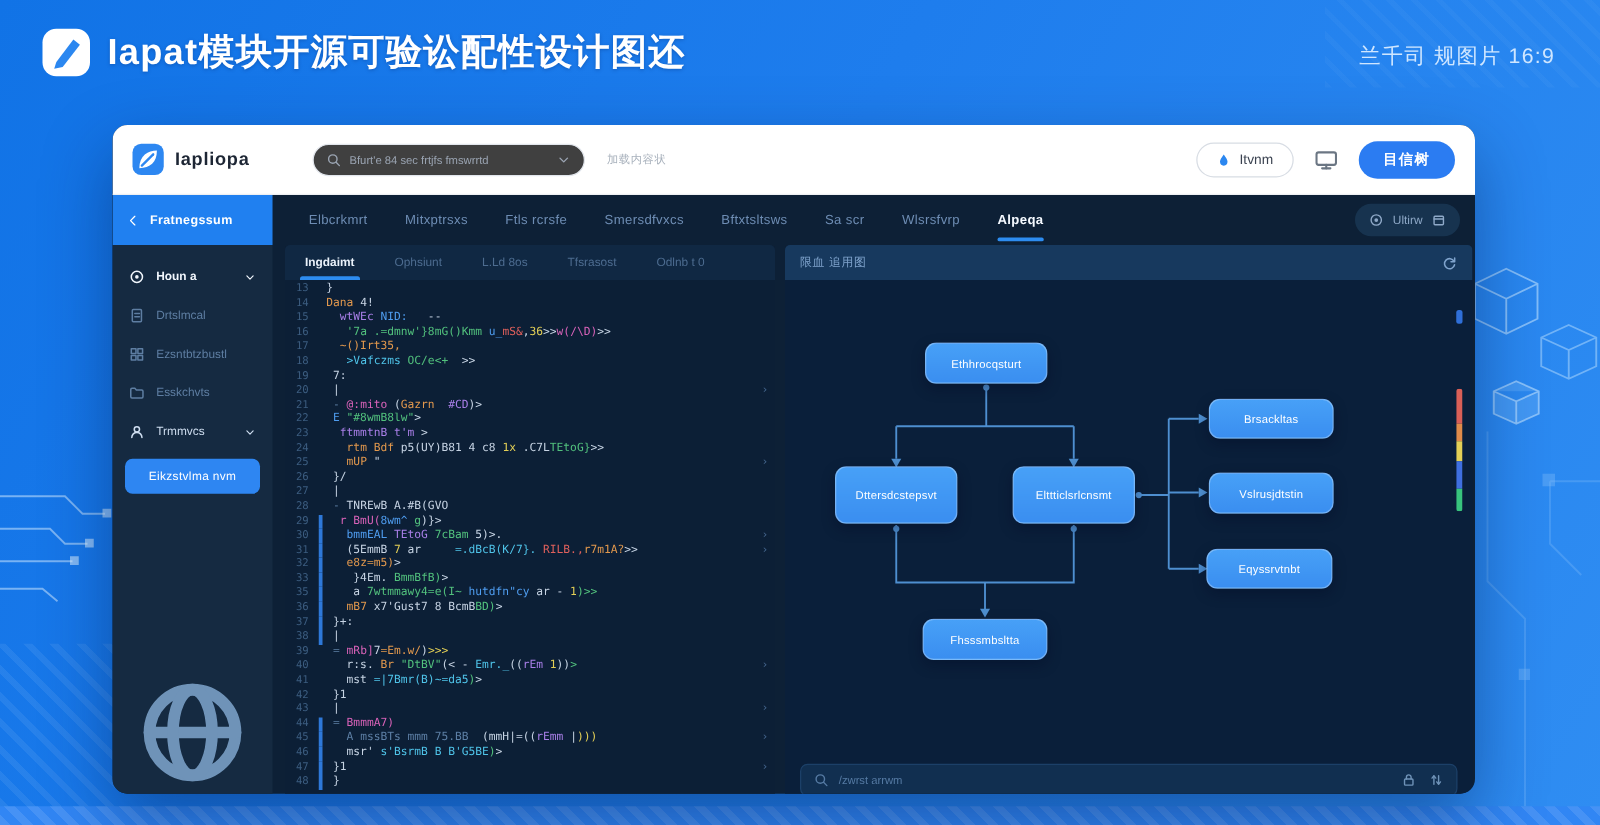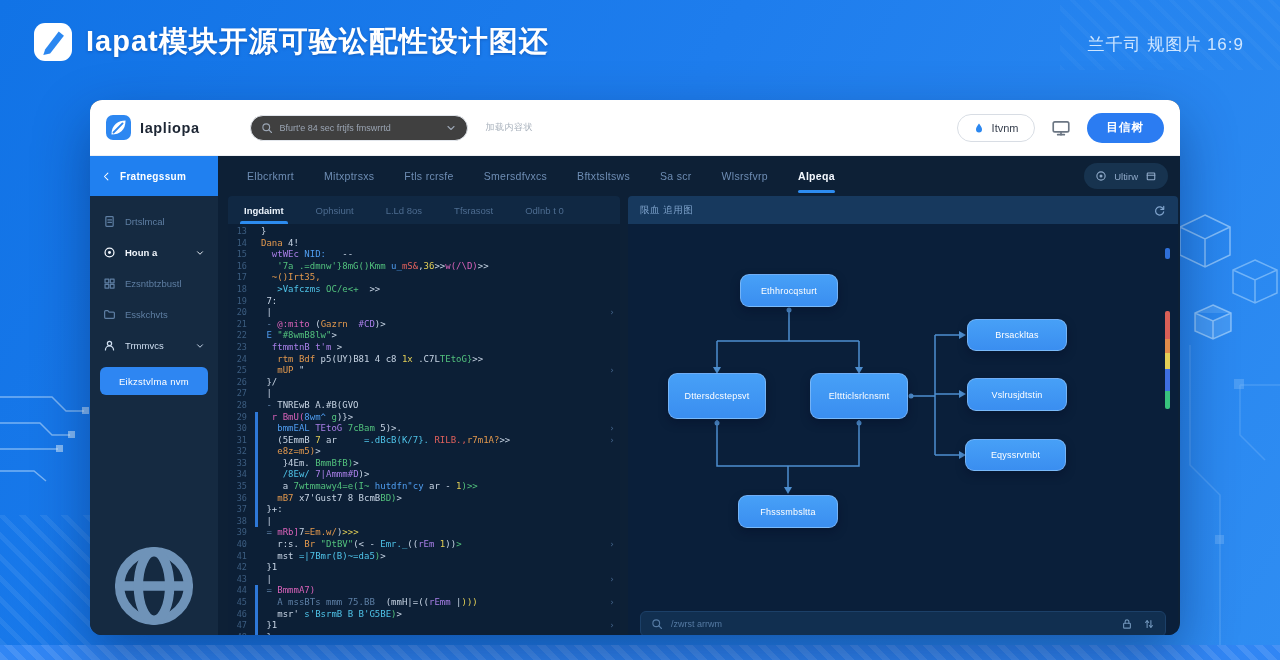--- a/index.html
+++ b/index.html
@@ -224,6 +224,20 @@
         <span>Fratnegssum</span>
       </div>
       <div class="side-list">
+          <div class="side-item st-active">
+            <span class="ic-s">
+              <svg viewBox="0 0 16 16">
+                <circle cx="8" cy="8" r="5.5"></circle>
+                <circle class="f" cx="8" cy="8" r="1.8"></circle>
+              </svg>
+            </span>
+            <span class="lbl">Houn a</span>
+            <span class="ic-s chev">
+              <svg viewBox="0 0 16 16">
+                <polyline points="4,6 8,10 12,6"></polyline>
+              </svg>
+            </span>
+          </div>
           <div class="side-item st-dim">
             <span class="ic-s">
               <svg viewBox="0 0 16 16">
@@ -233,20 +247,6 @@
               </svg>
             </span>
             <span class="lbl">Drtslmcal</span>
-          </div>
-          <div class="side-item st-active">
-            <span class="ic-s">
-              <svg viewBox="0 0 16 16">
-                <circle cx="8" cy="8" r="5.5"></circle>
-                <circle class="f" cx="8" cy="8" r="1.8"></circle>
-              </svg>
-            </span>
-            <span class="lbl">Houn a</span>
-            <span class="ic-s chev">
-              <svg viewBox="0 0 16 16">
-                <polyline points="4,6 8,10 12,6"></polyline>
-              </svg>
-            </span>
           </div>
           <div class="side-item st-dim">
             <span class="ic-s">

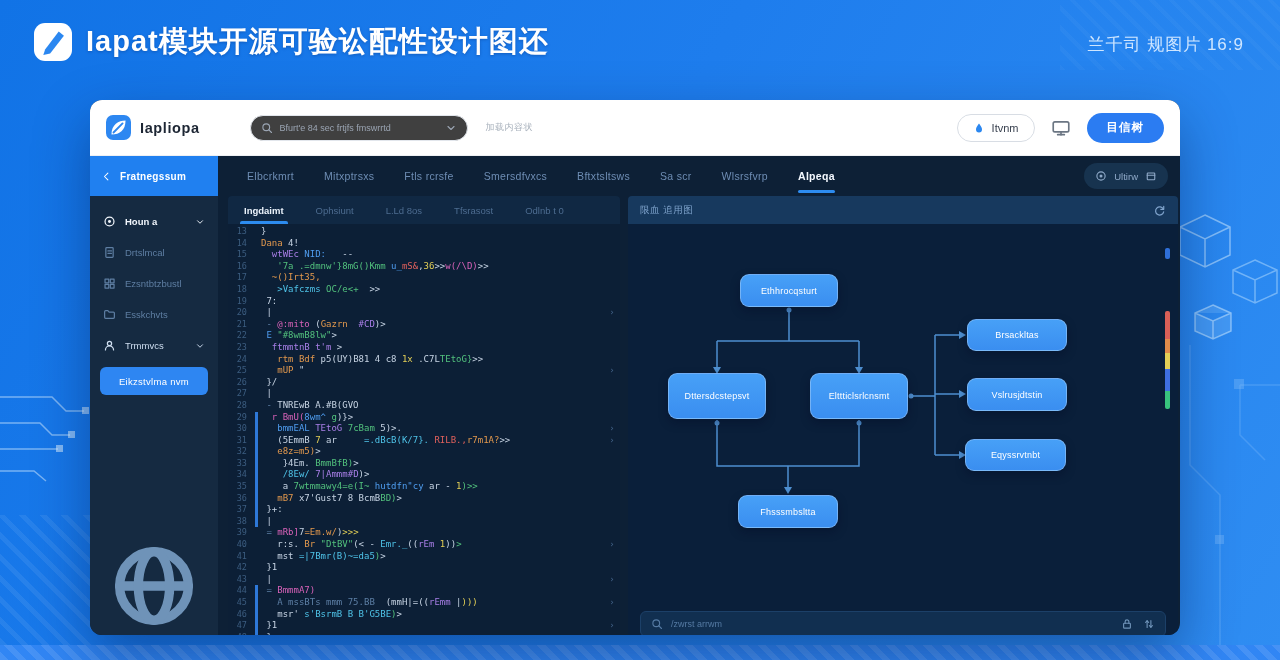--- a/index.html
+++ b/index.html
@@ -459,12 +459,6 @@
                 <span class="fold"></span>
               </div>
               <div class="cl hasbar">
-                <span class="ln">34</span>
-                <span class="barslot"></span>
-                <span class="ct"><span class="tk-w">    </span><span class="tk-c">/8Ew/</span><span class="tk-p"> 7|Ammm#D</span><span class="tk-w">)&gt;</span></span>
-                <span class="fold"></span>
-              </div>
-              <div class="cl hasbar">
                 <span class="ln">35</span>
                 <span class="barslot"></span>
                 <span class="ct"><span class="tk-w">    a </span><span class="tk-g">7wtmmawy4=e(I~ </span><span class="tk-b">hutdfn"cy</span><span class="tk-w"> ar - </span><span class="tk-y">1</span><span class="tk-g">)&gt;&gt;</span></span>

